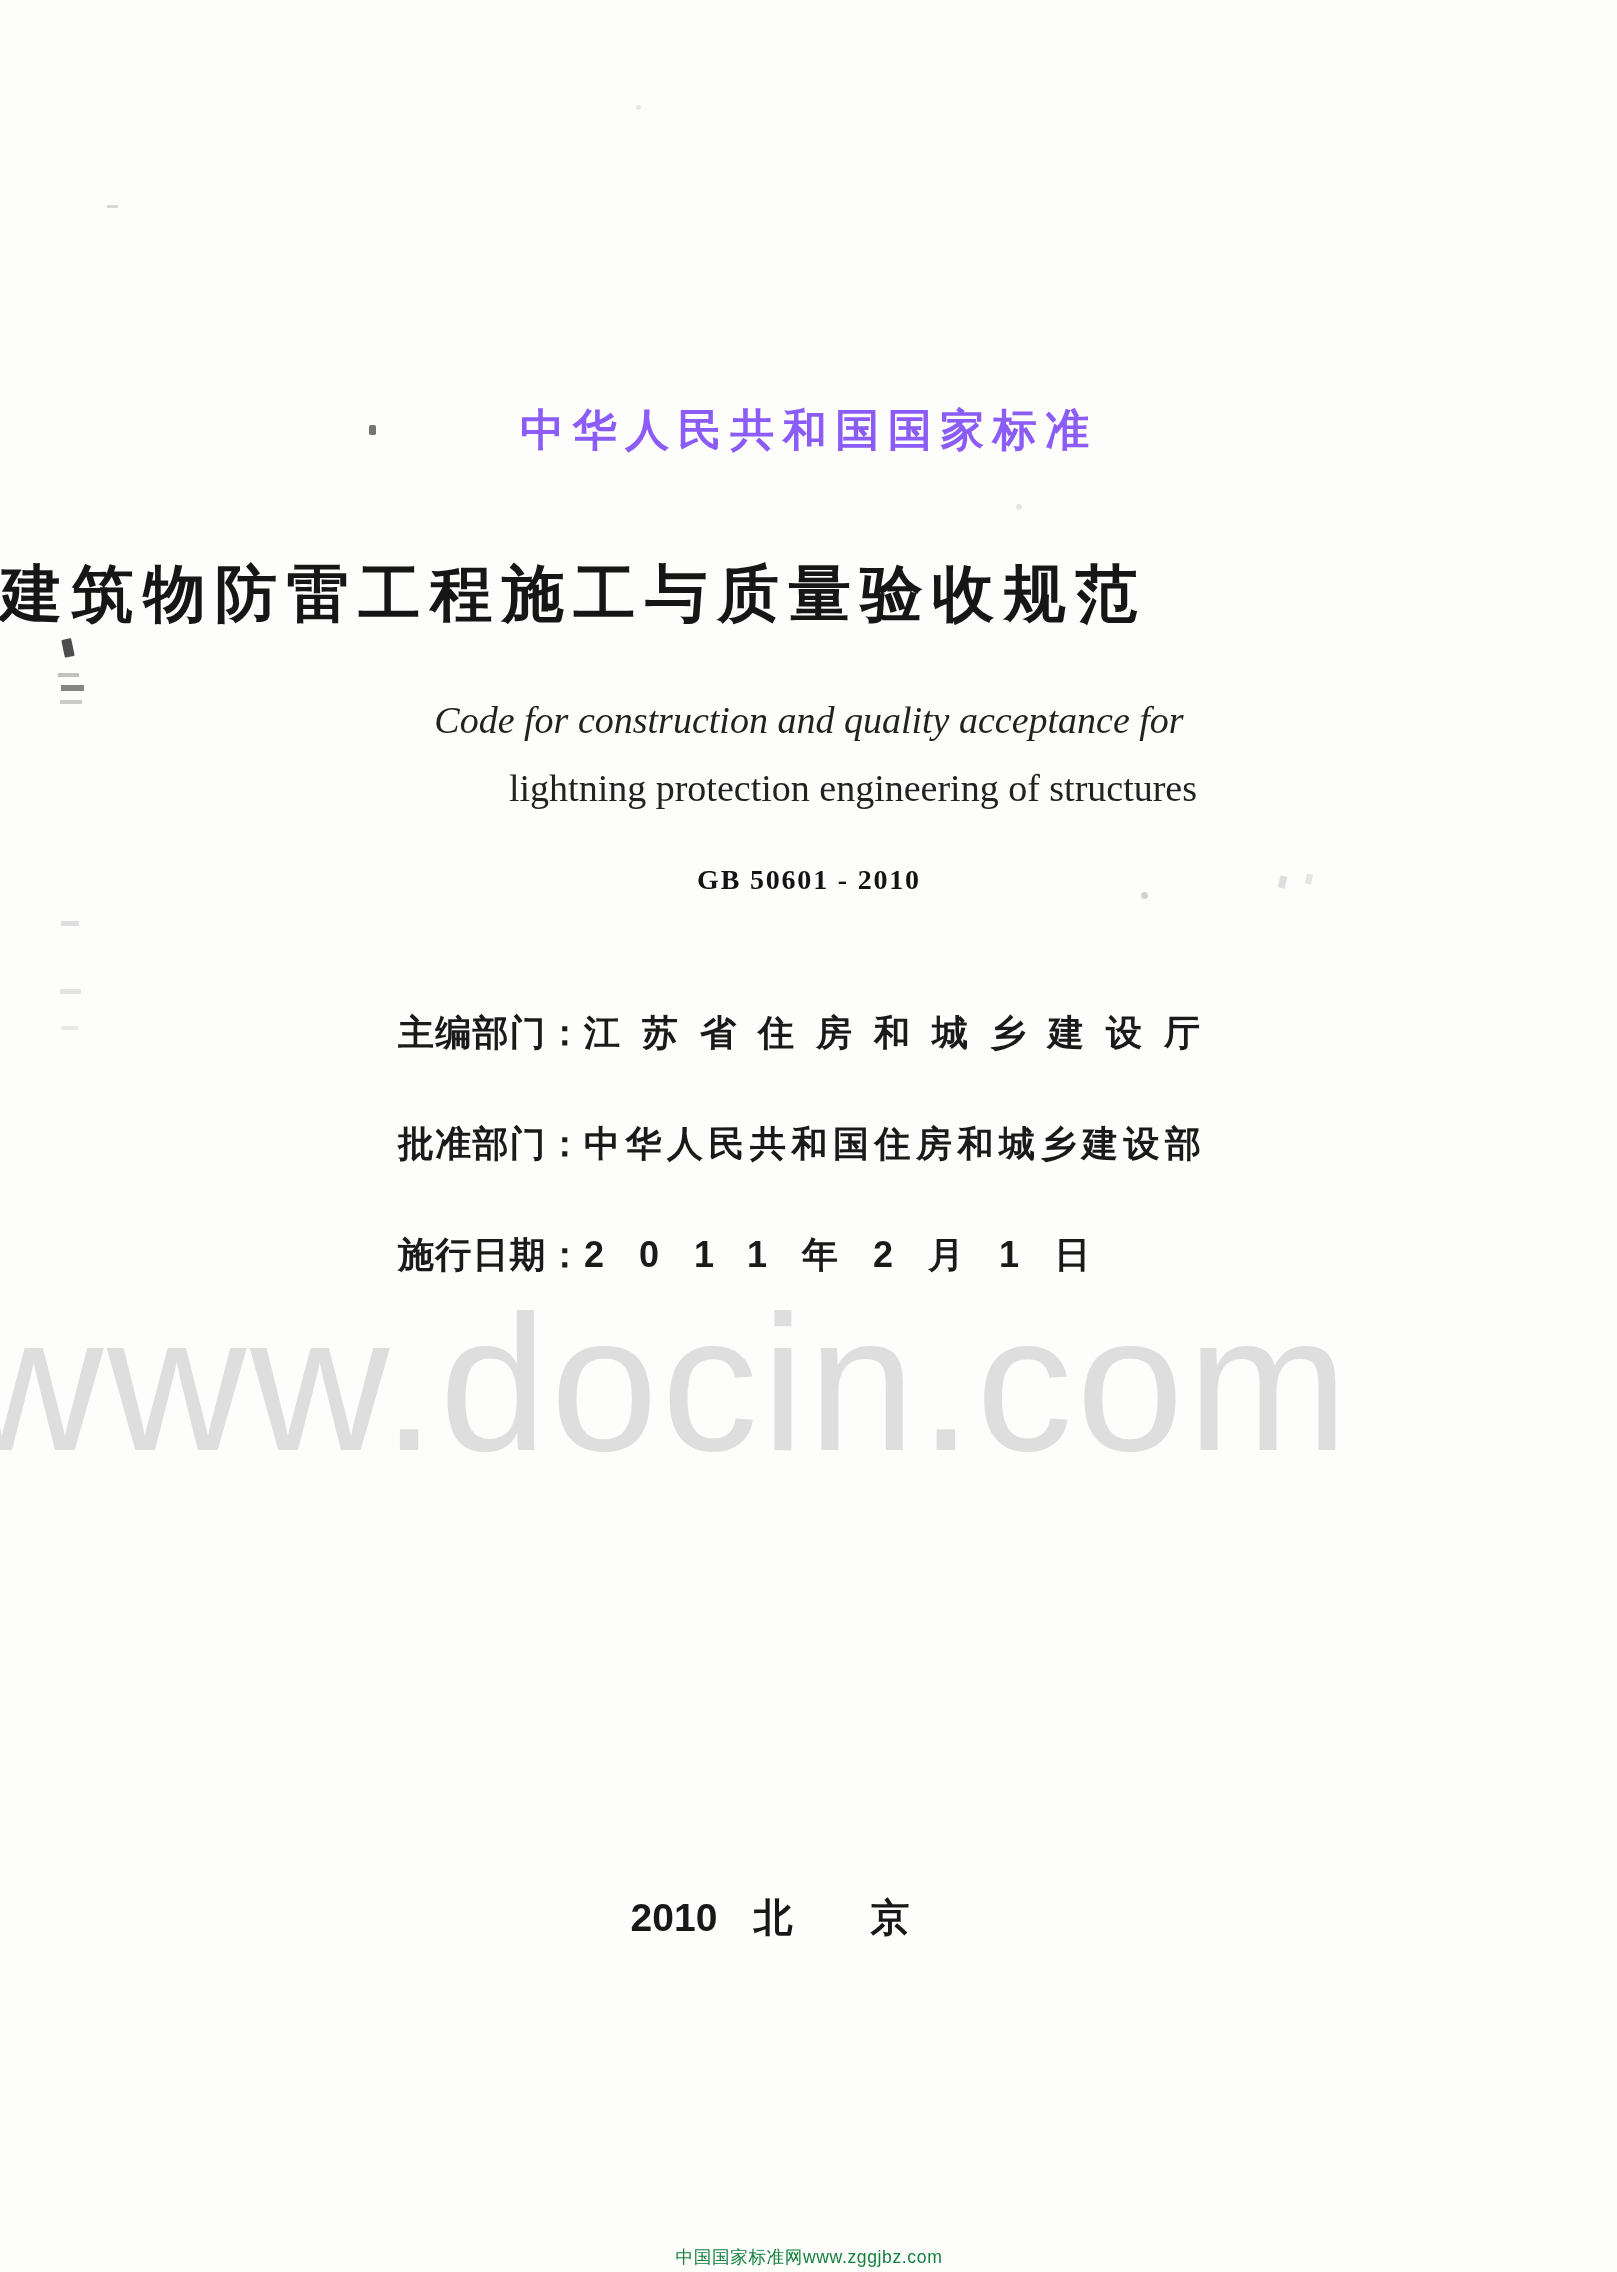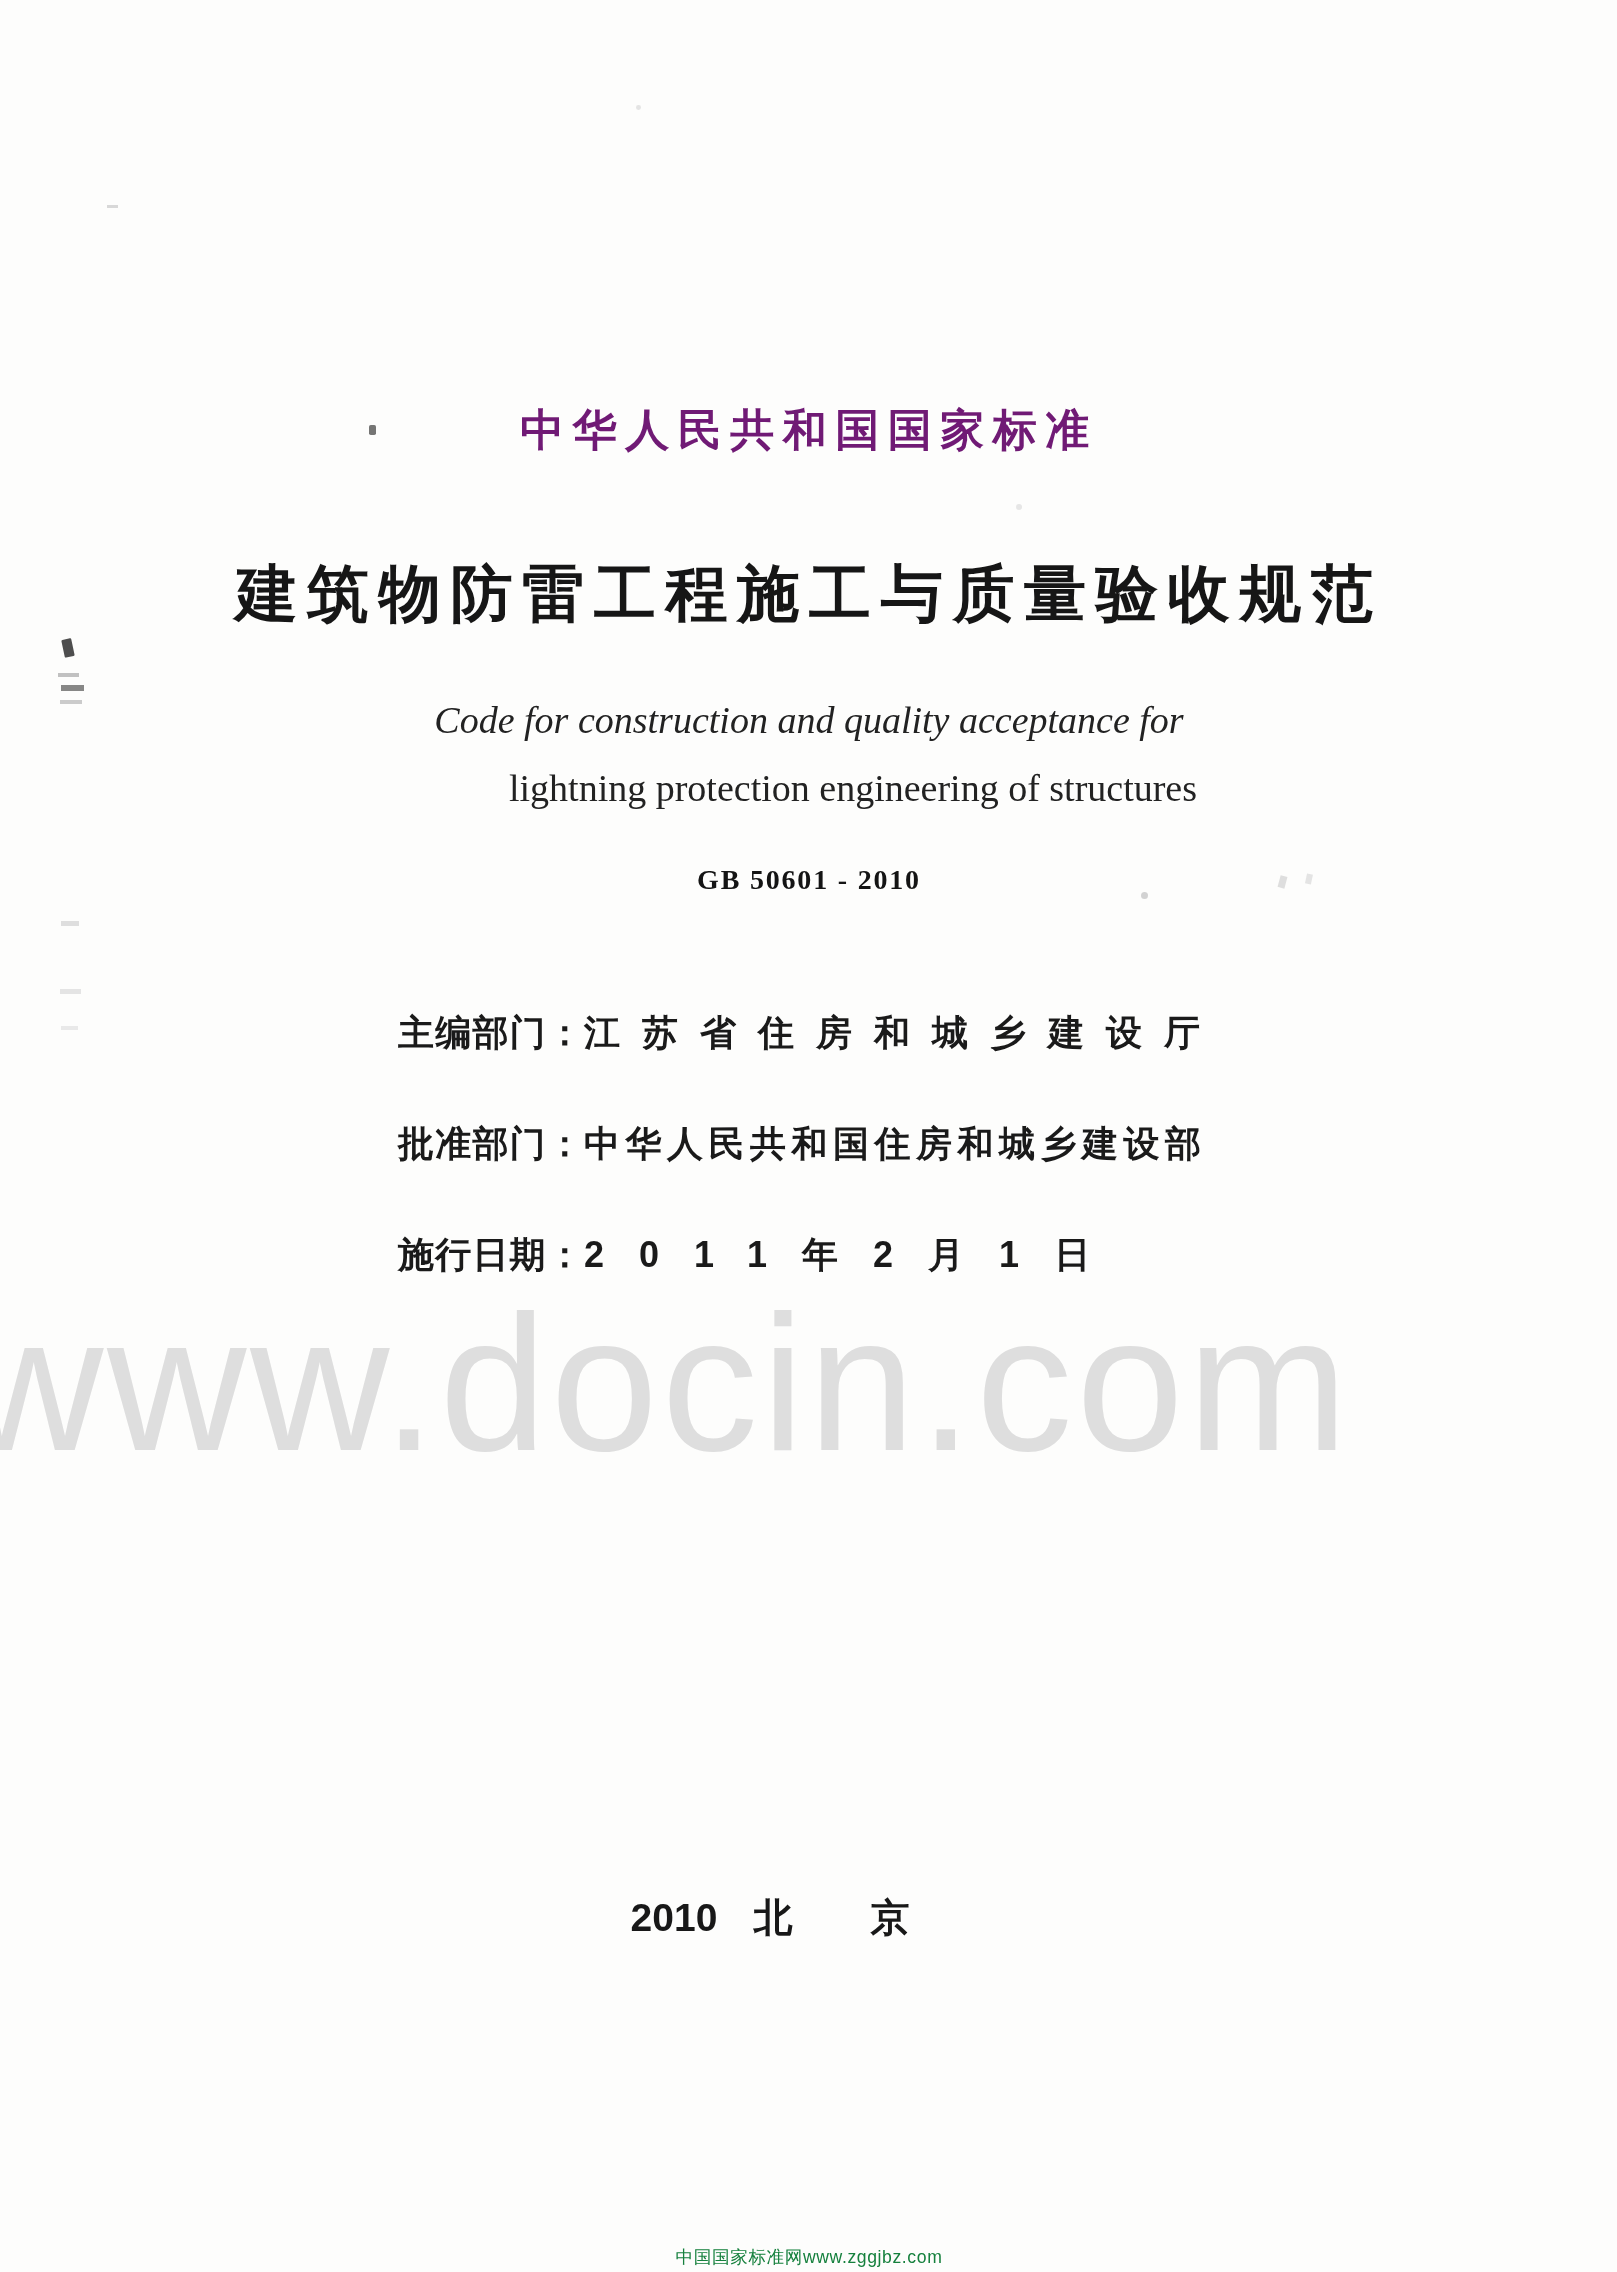--- a/index.html
+++ b/index.html
@@ -20,7 +20,7 @@
     font-weight: bold;
     font-size: 44px;
     letter-spacing: 8.5px;
-    color: #701a75;
+    color: #8b5cf6;
   }
   .title-zh {
     position: absolute;

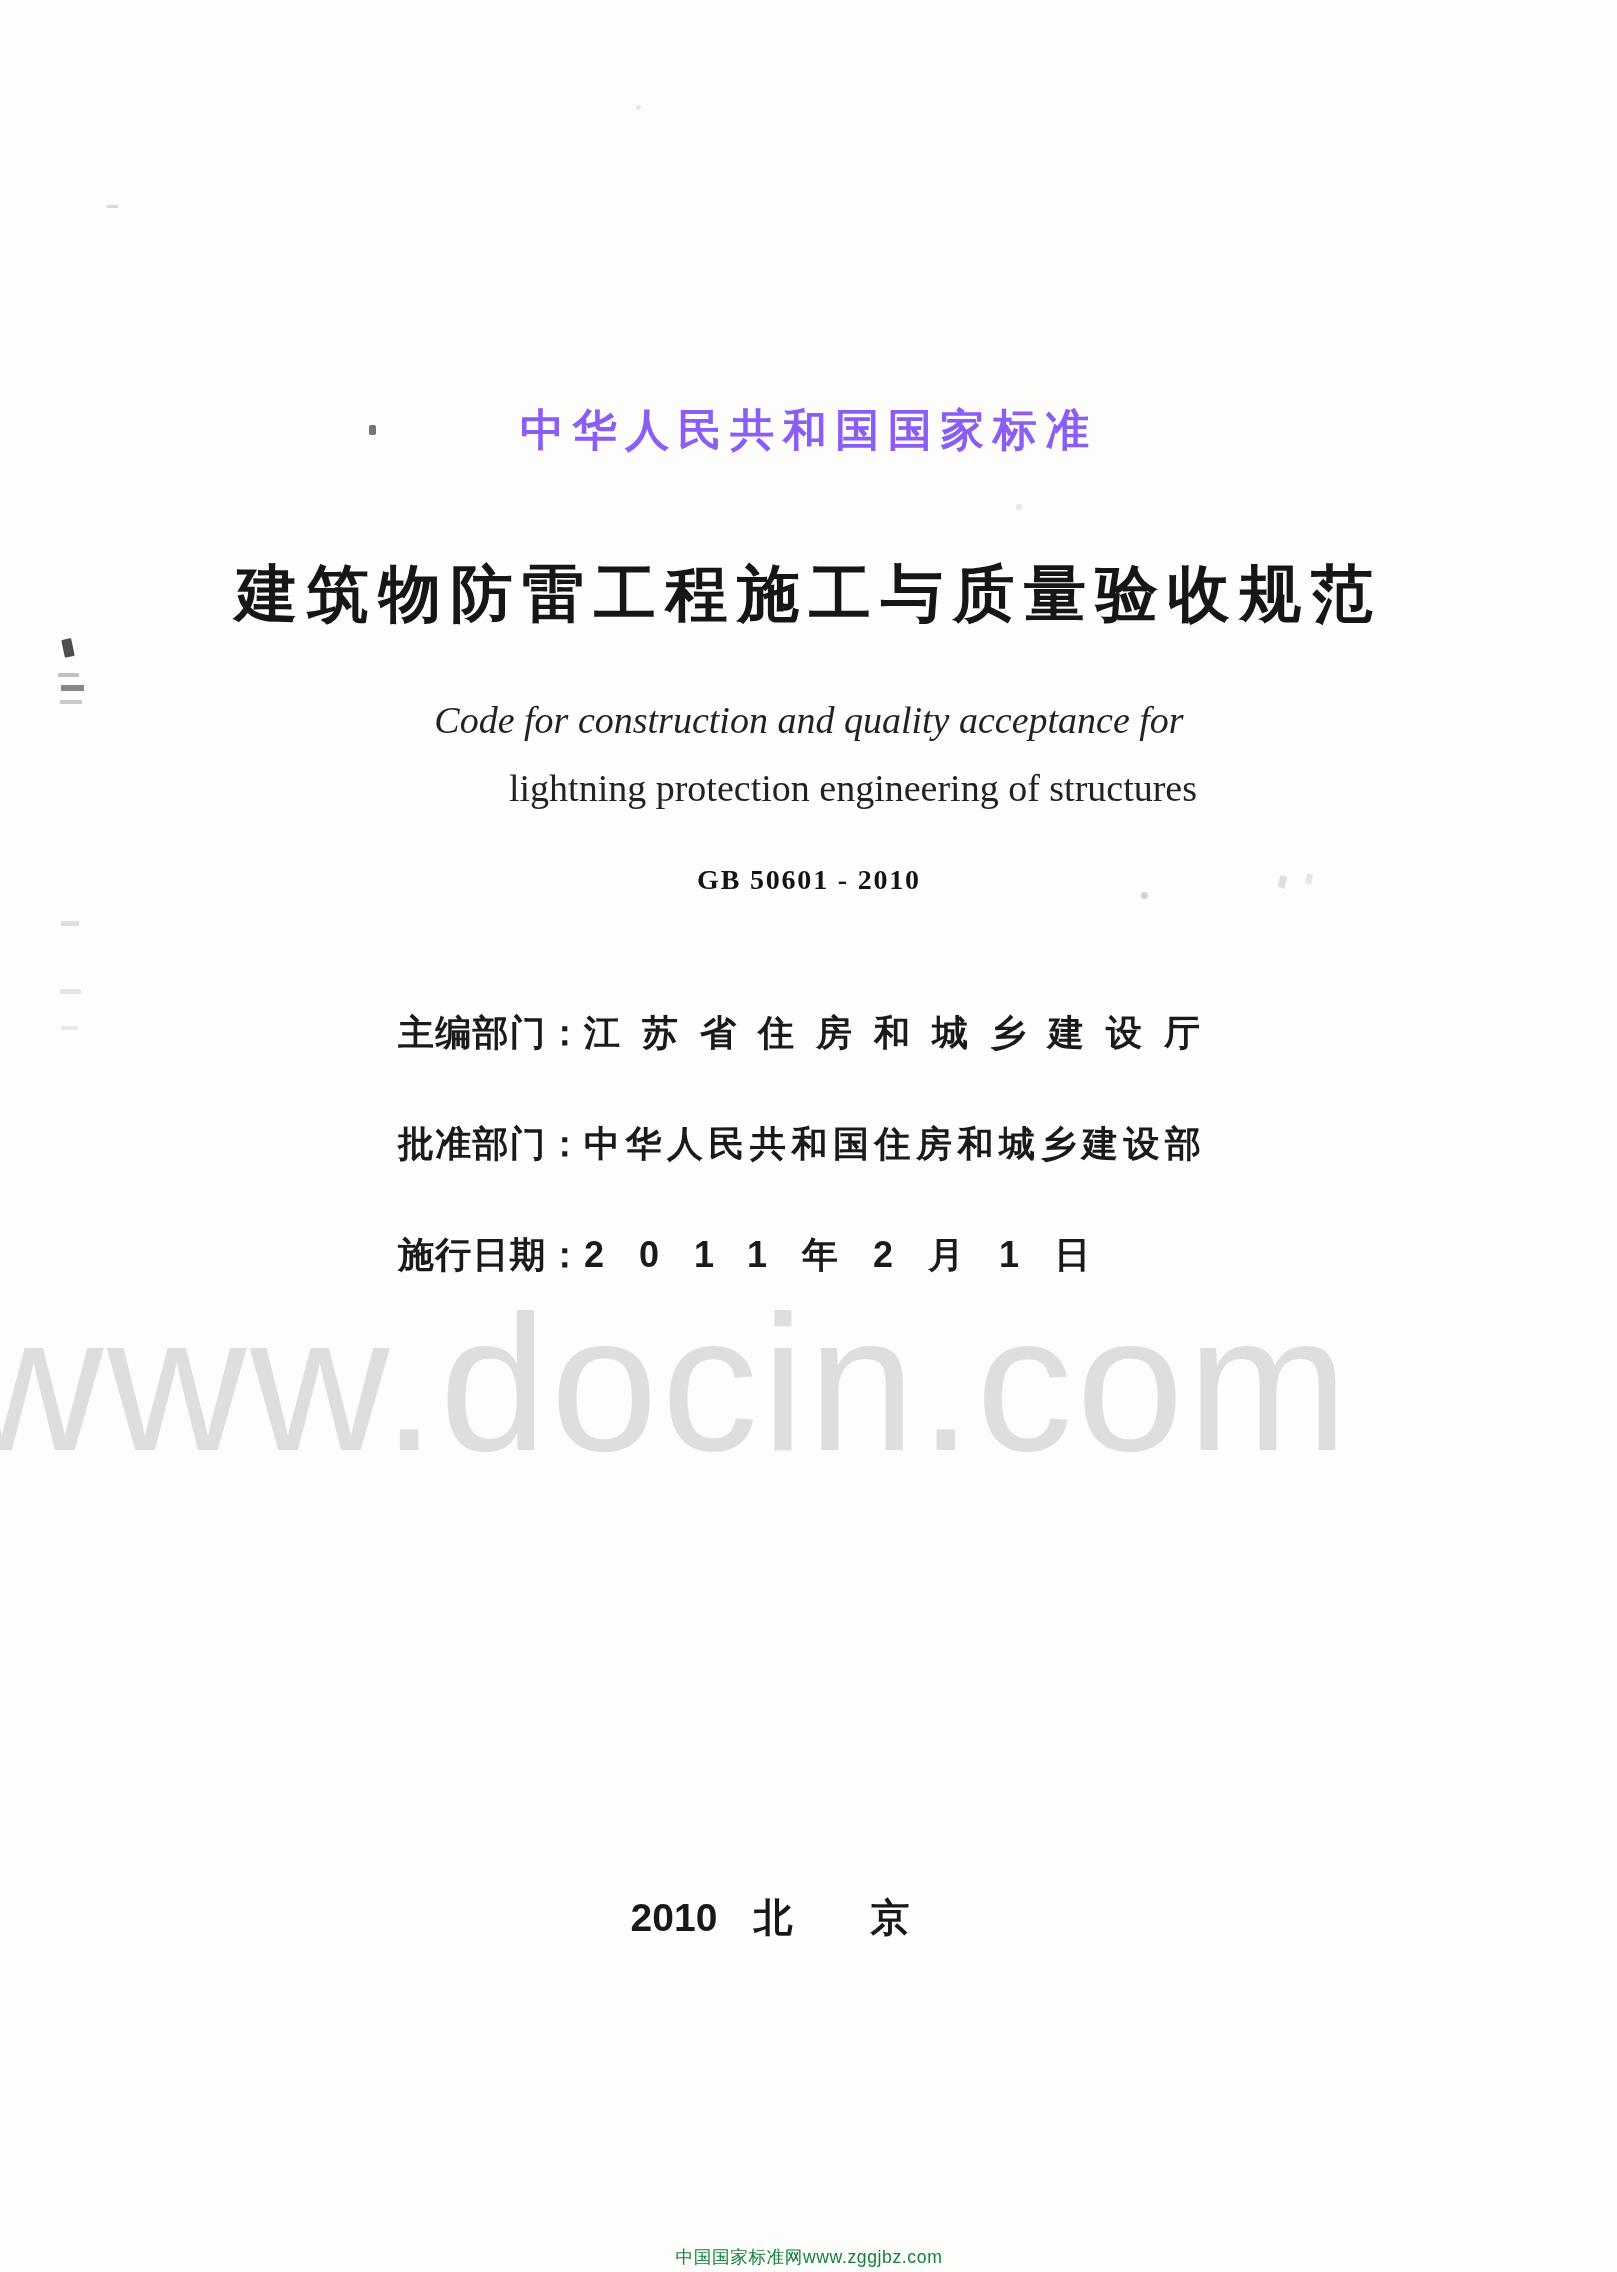--- a/index.html
+++ b/index.html
@@ -26,7 +26,7 @@
     position: absolute;
     top: 552px; left: 0; width: 100%;
     margin: 0;
-    text-align: center;
+    text-align: left;
     font-family: Liberation Mono, monospace;
     font-weight: bold;
     font-size: 62px;

